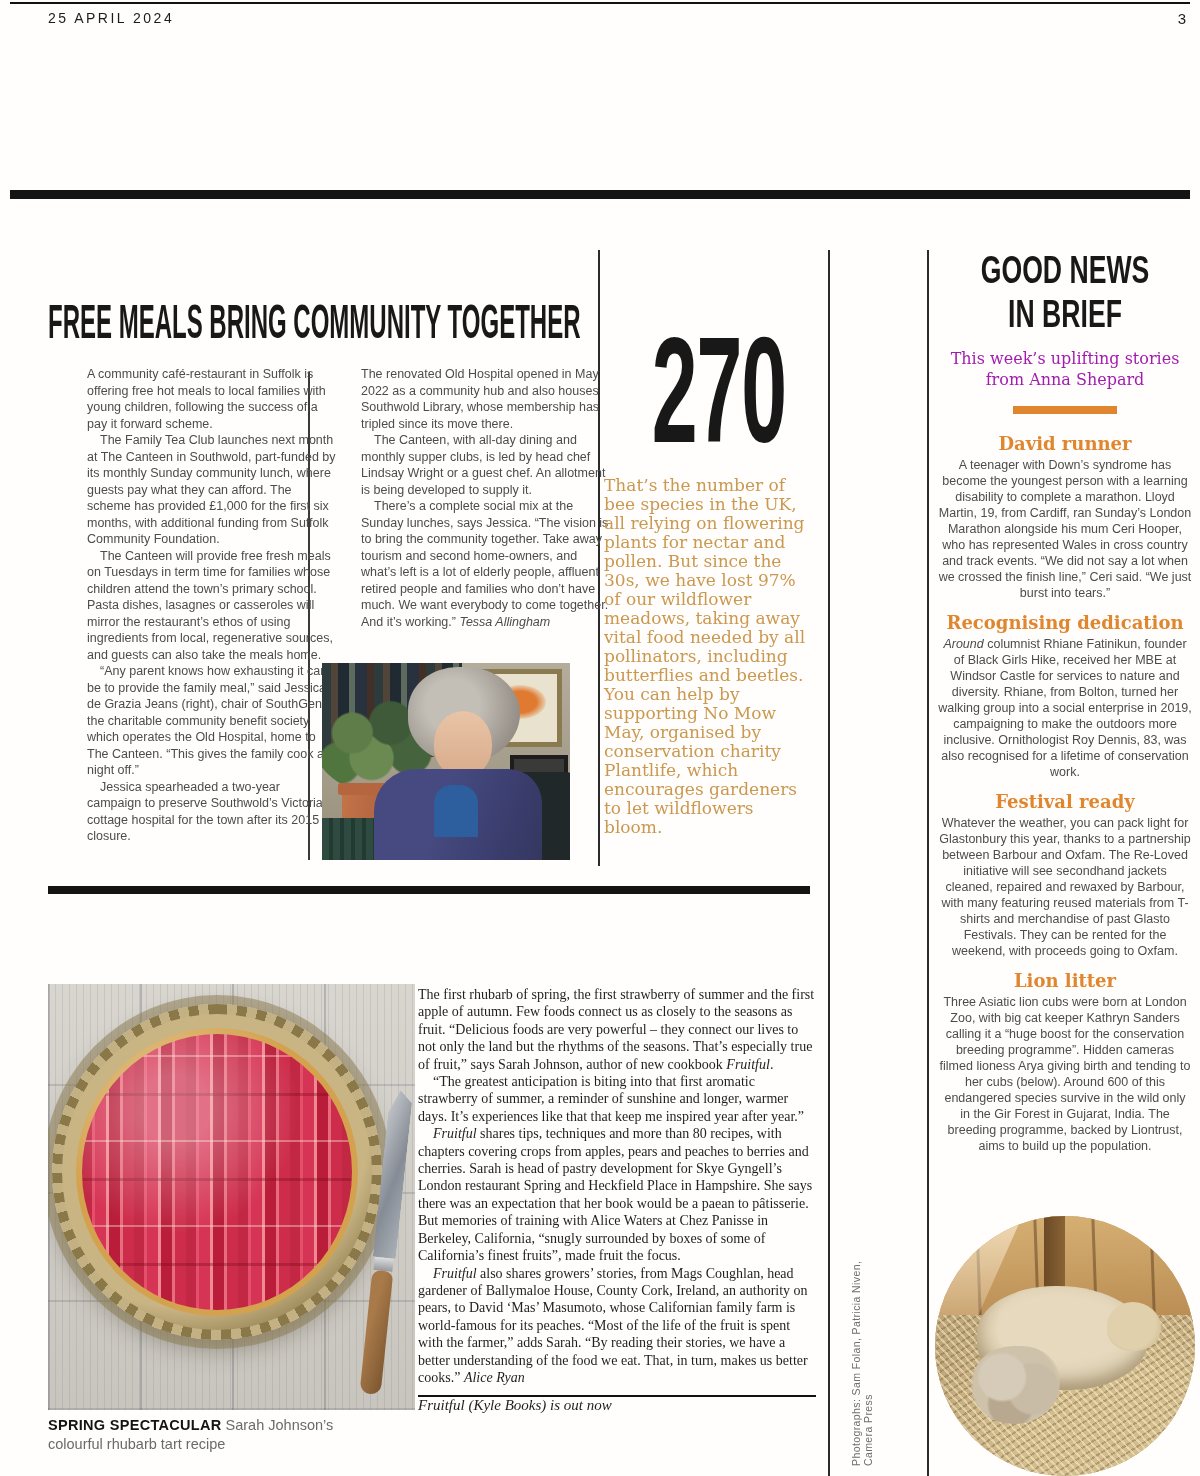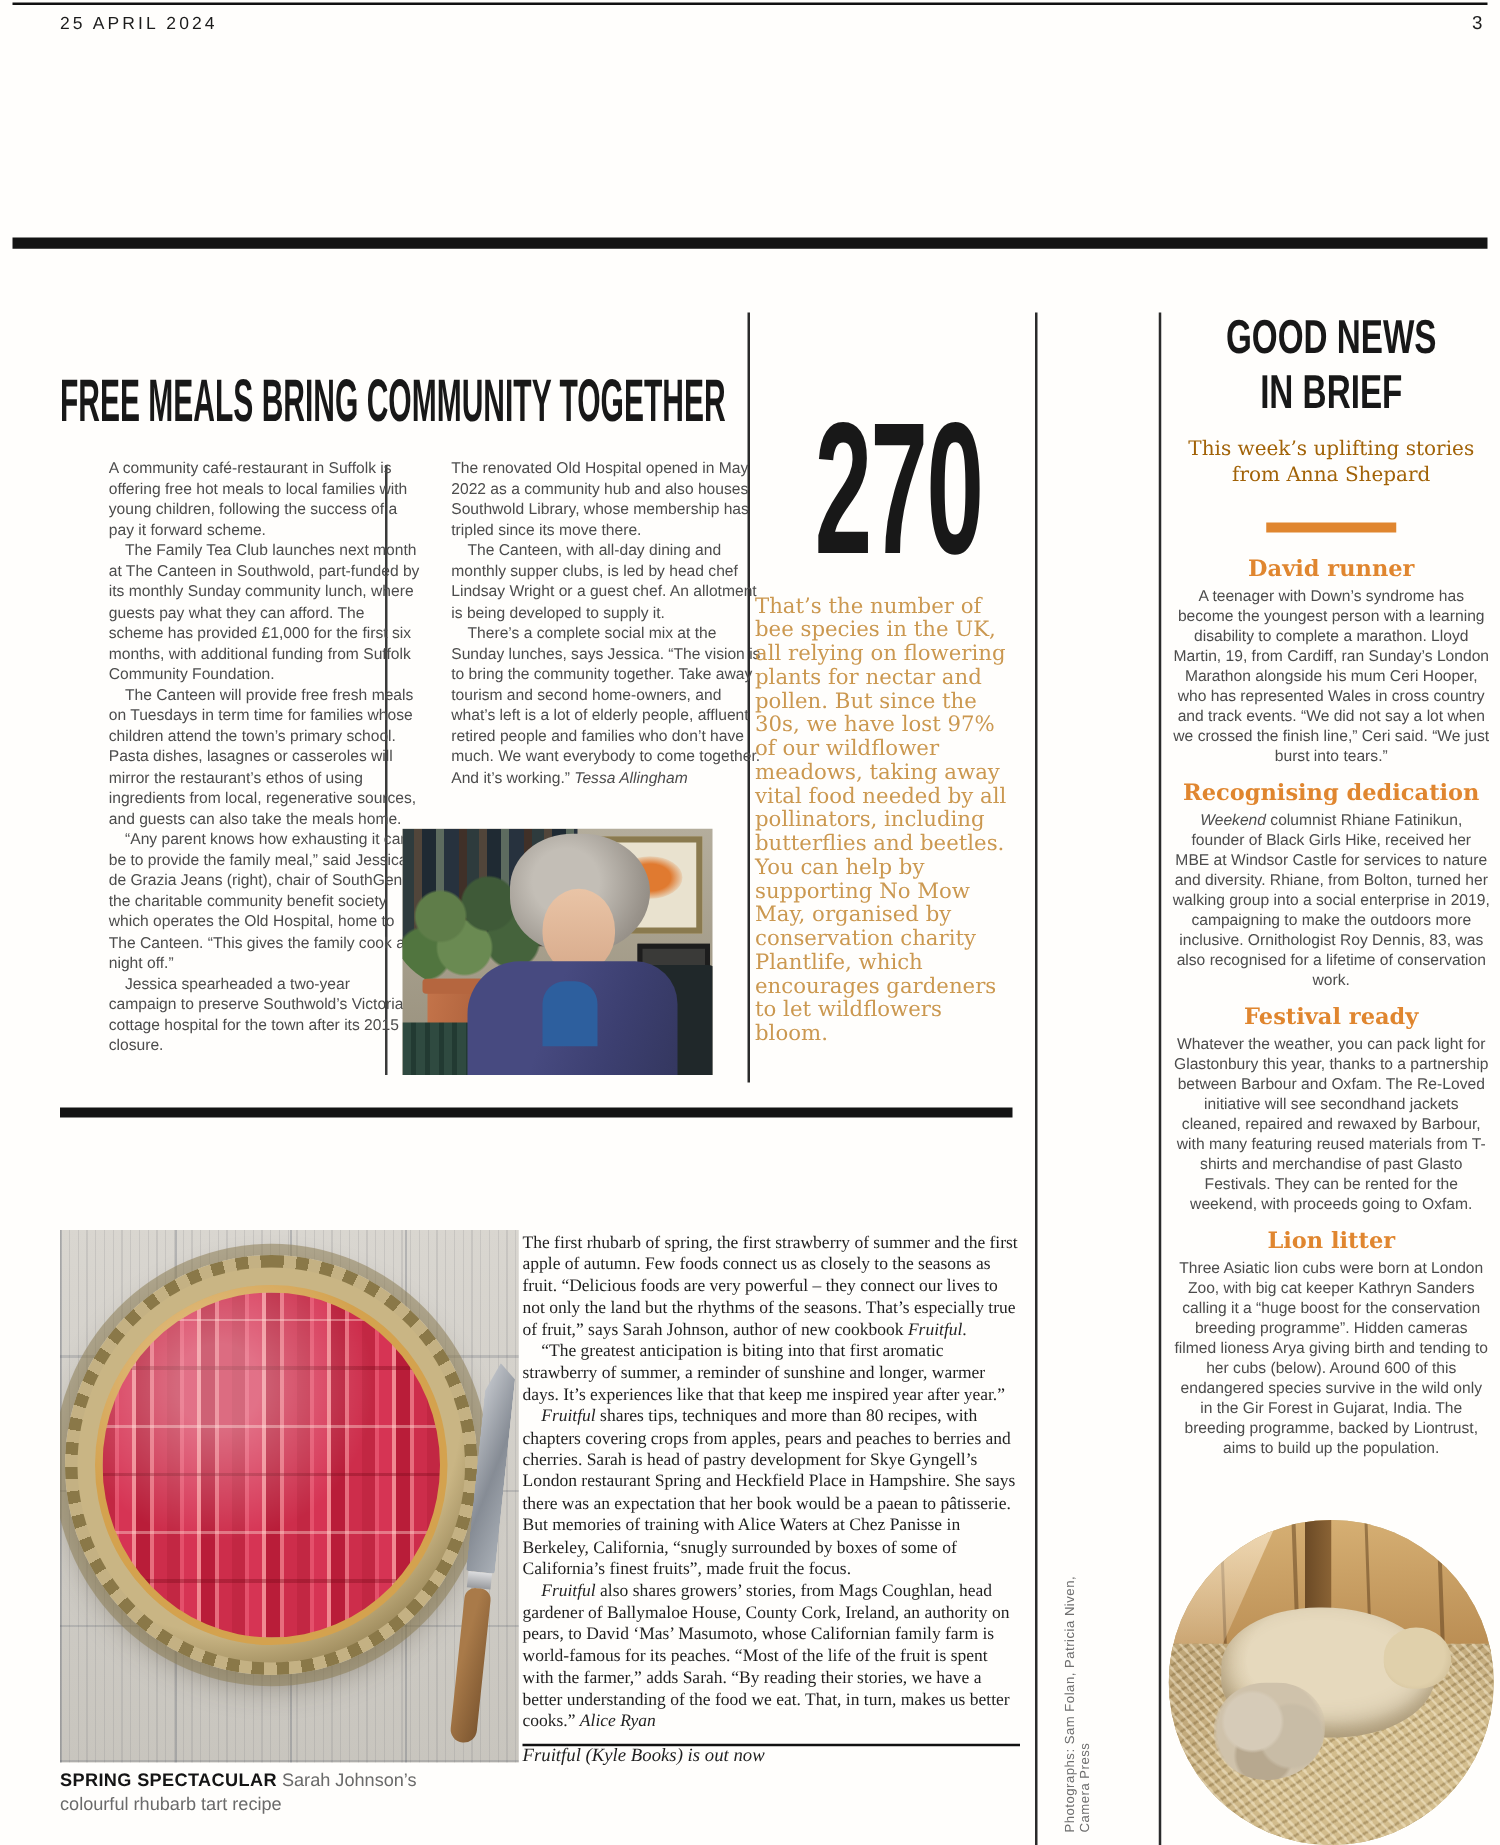--- a/index.html
+++ b/index.html
@@ -75,7 +75,7 @@
   
   .gn{position:absolute;left:938px;top:248px;width:254px;text-align:center;}
   .gn-title{font-size:38px;line-height:44px;letter-spacing:0;transform:scaleX(.7);}
-  .gn-sub{margin:12px 6px 28px;font-family:"DejaVu Serif",serif;font-size:16px;line-height:21px;color:#a16207;}
+  .gn-sub{margin:12px 6px 16px;font-family:"DejaVu Serif",serif;font-size:16px;line-height:21px;color:#a21caf;}
   .gn-bar{width:104px;height:8px;background:var(--accent);margin:0 auto 20px;}
   .gn h3{margin:0 0 3px;font-family:"DejaVu Serif",serif;font-weight:700;font-size:18px;line-height:20px;color:var(--accent);}
   .gn p{margin:0 0 12px;font-size:12.5px;line-height:16px;color:var(--sans-grey);}

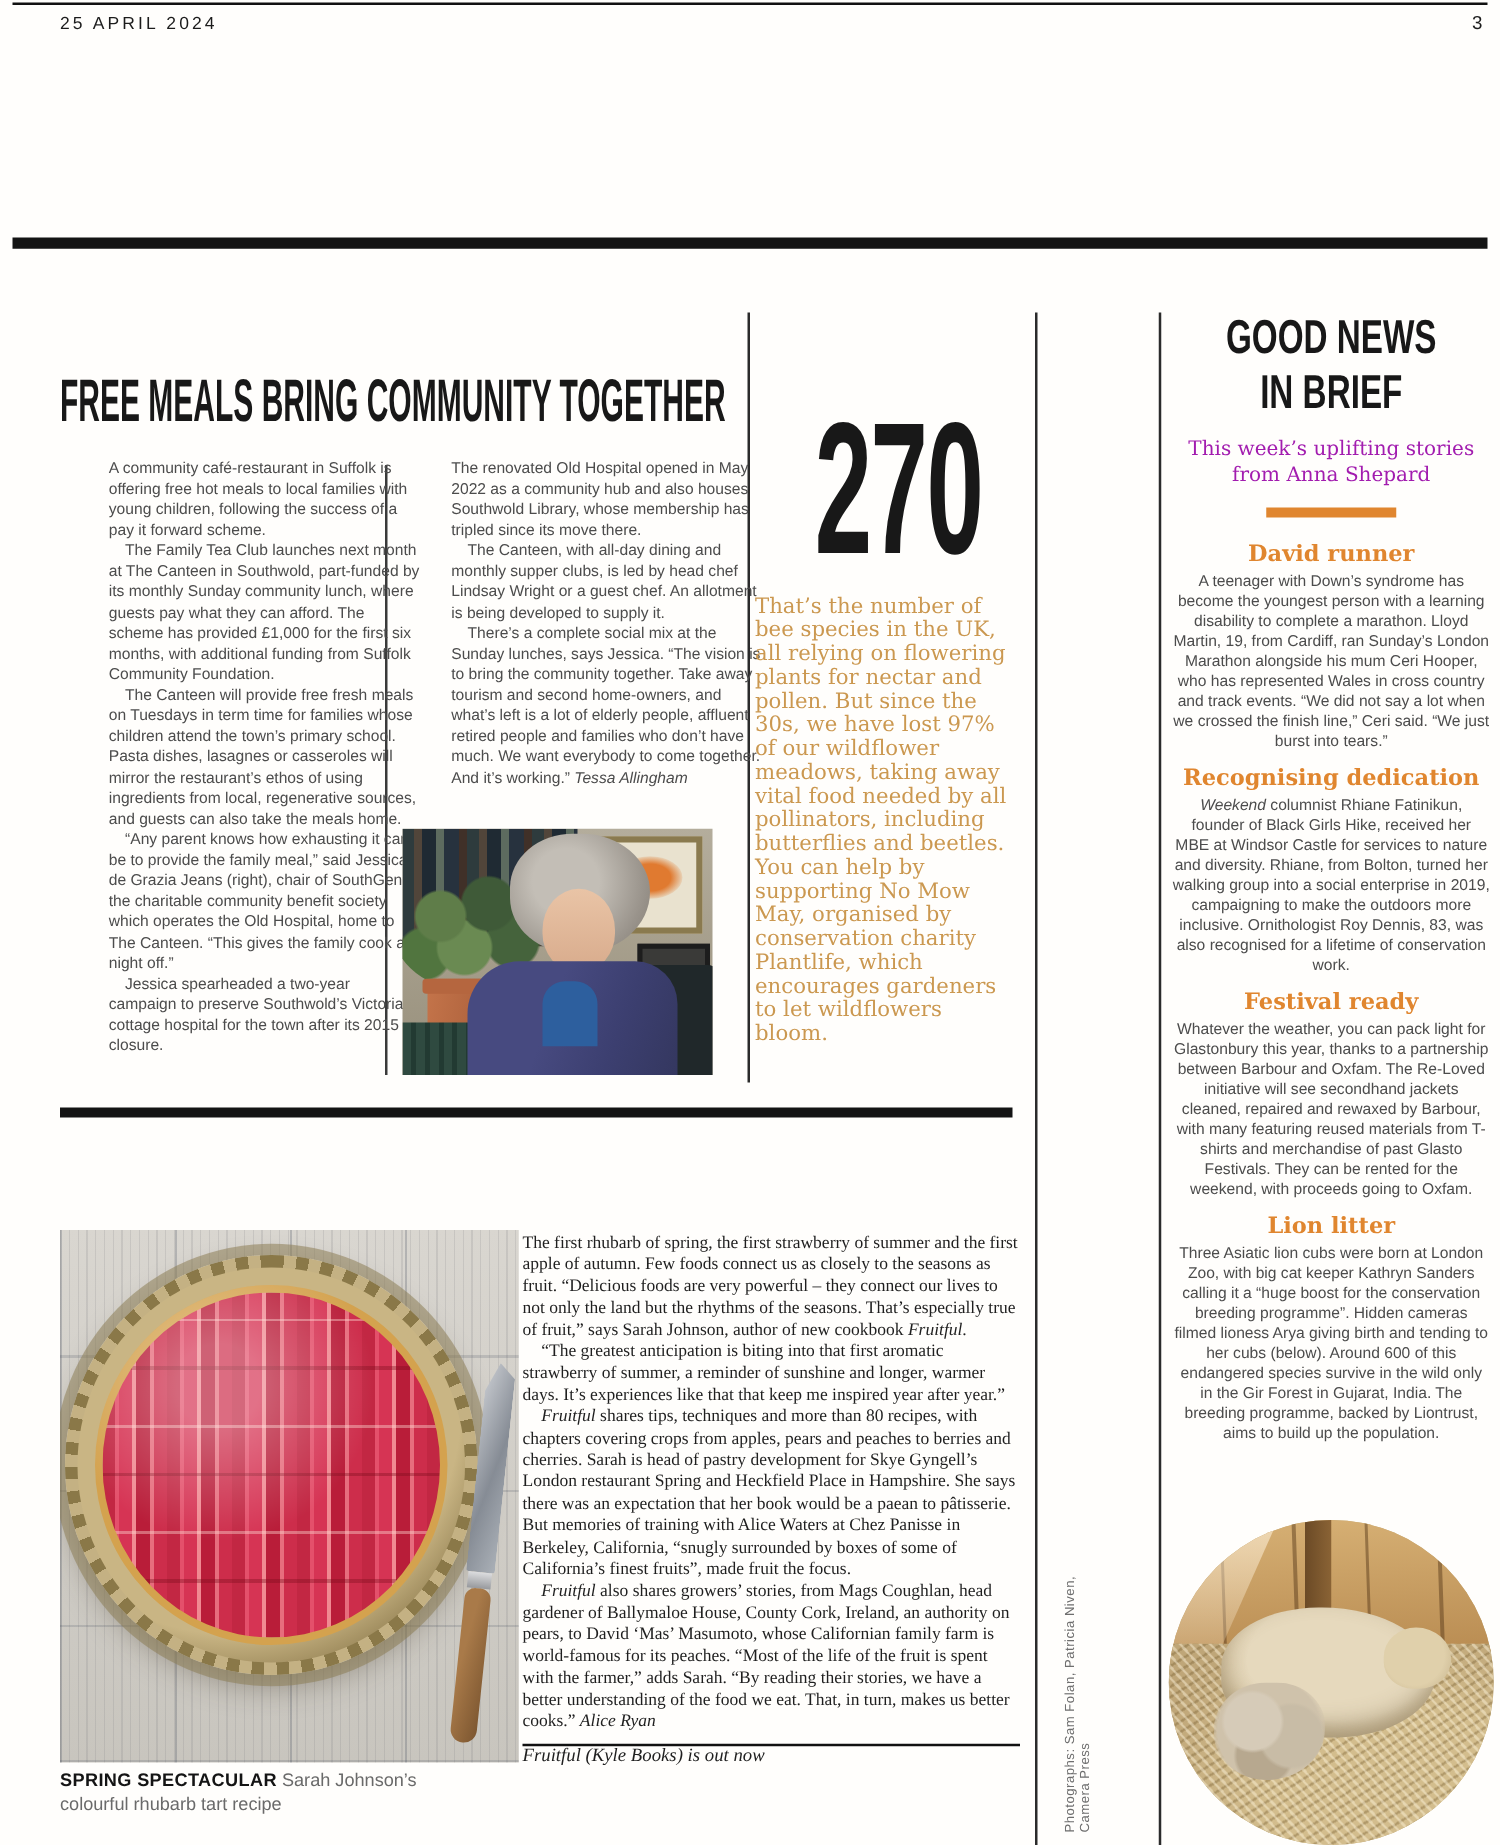--- a/index.html
+++ b/index.html
@@ -215,7 +215,7 @@
         <h3>David runner</h3>
         <p><span>A teenager with Down’s syndrome has become the youngest person with a learning disability to complete a marathon. Lloyd Martin, 19, from Cardiff, ran Sunday’s London Marathon alongside his mum Ceri Hooper, who has represented Wales in cross country and track events. “We did not say a lot when we crossed the finish line,” Ceri said. “We just burst into tears.”</span></p>
         <h3>Recognising dedication</h3>
-        <p><em>Weekend</em><span> columnist Rhiane Fatinikun, founder of Black Girls Hike, received her MBE at Windsor Castle for services to nature and diversity. Rhiane, from Bolton, turned her walking group into a social enterprise in 2019, campaigning to make the outdoors more inclusive. Ornithologist Roy Dennis, 83, was also recognised for a lifetime of conservation work.</span></p>
+        <p><em>Around</em><span> columnist Rhiane Fatinikun, founder of Black Girls Hike, received her MBE at Windsor Castle for services to nature and diversity. Rhiane, from Bolton, turned her walking group into a social enterprise in 2019, campaigning to make the outdoors more inclusive. Ornithologist Roy Dennis, 83, was also recognised for a lifetime of conservation work.</span></p>
         <h3>Festival ready</h3>
         <p><span>Whatever the weather, you can pack light for Glastonbury this year, thanks to a partnership between Barbour and Oxfam. The Re-Loved initiative will see secondhand jackets cleaned, repaired and rewaxed by Barbour, with many featuring reused materials from T-shirts and merchandise of past Glasto Festivals. They can be rented for the weekend, with proceeds going to Oxfam.</span></p>
         <h3>Lion litter</h3>

